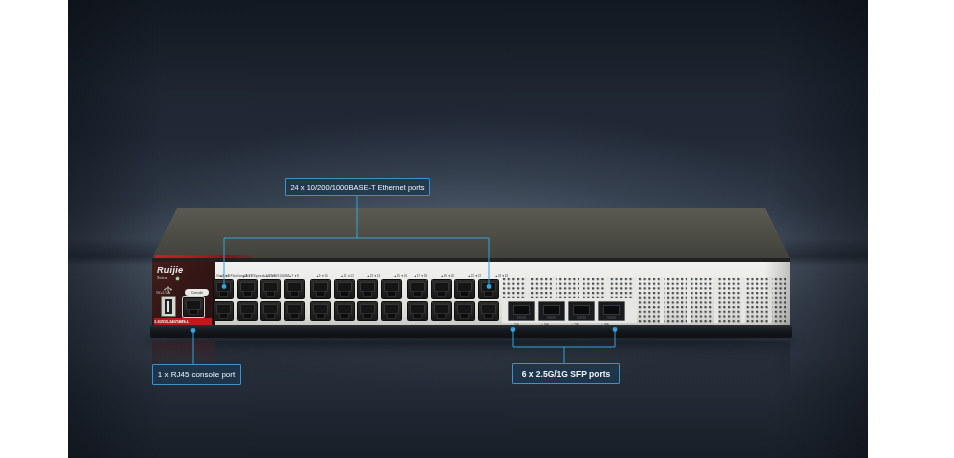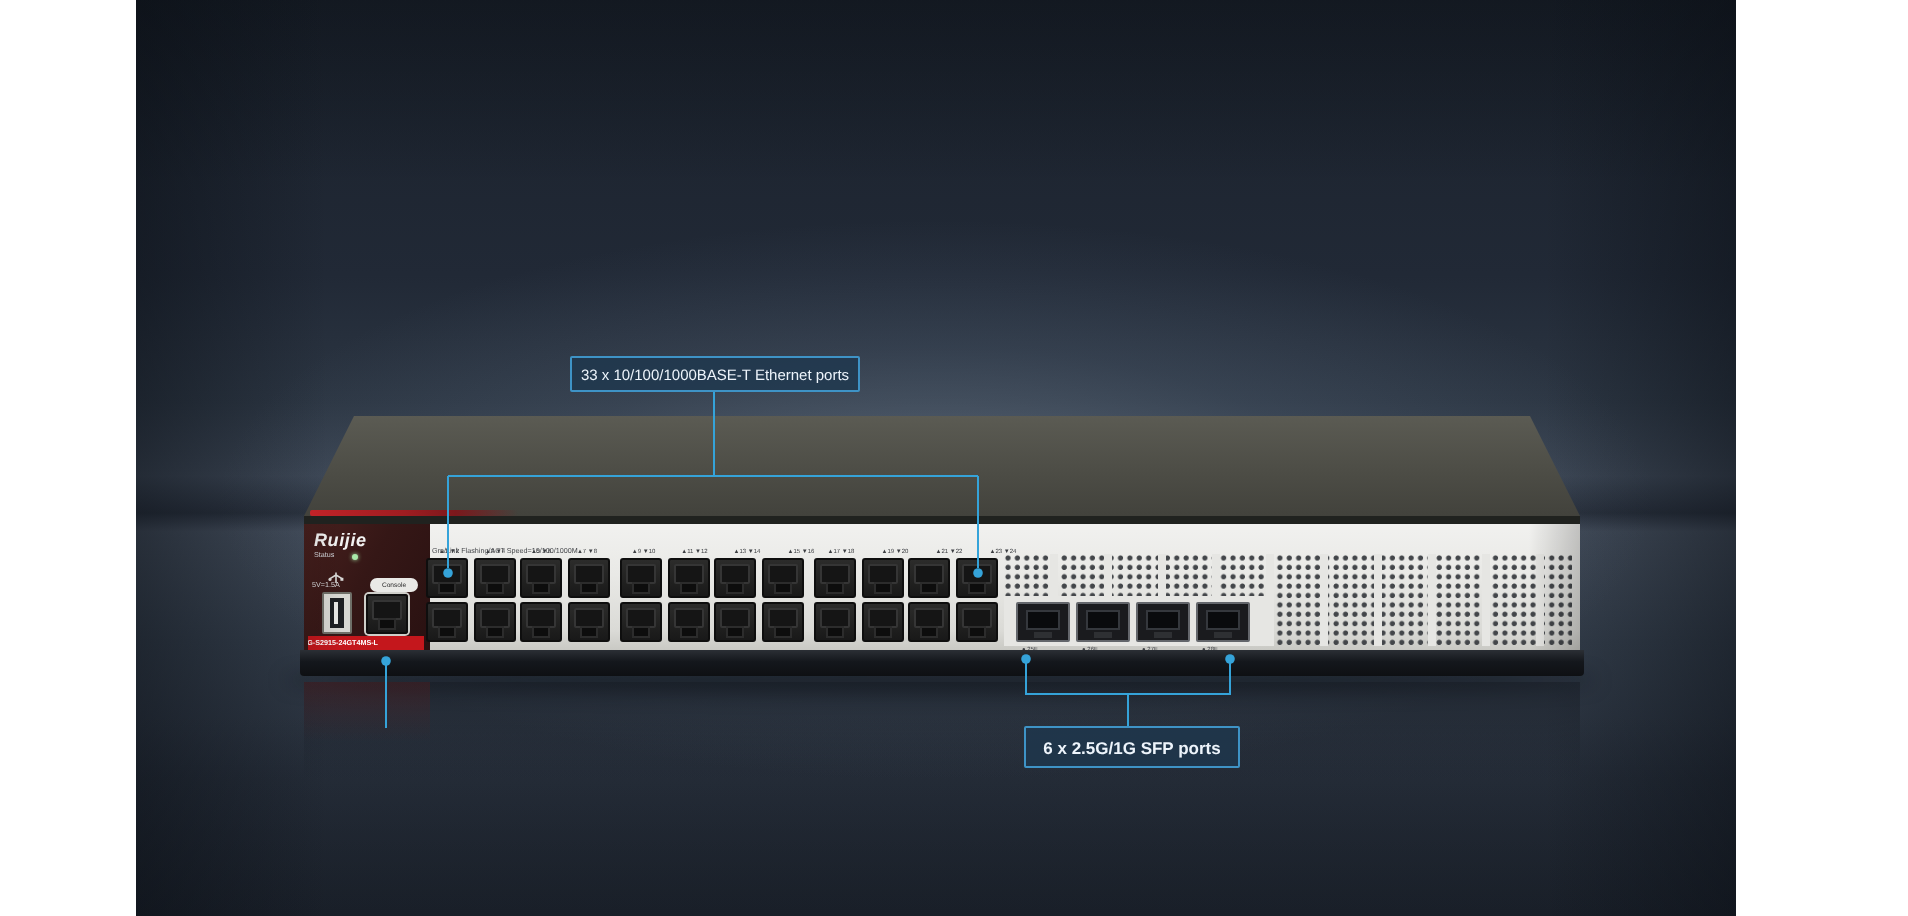--- a/index.html
+++ b/index.html
@@ -245,7 +245,7 @@
       </g>
     </svg>
 
-    <div class="co-box co-eth">33 x 10/100/1000BASE-T Ethernet ports</div>
+    <div class="co-box co-eth">24 x 10/200/1000BASE-T Ethernet ports</div>
     <div class="co-box co-sfp">6 x 2.5G/1G SFP ports</div>
   </div>
 </div>

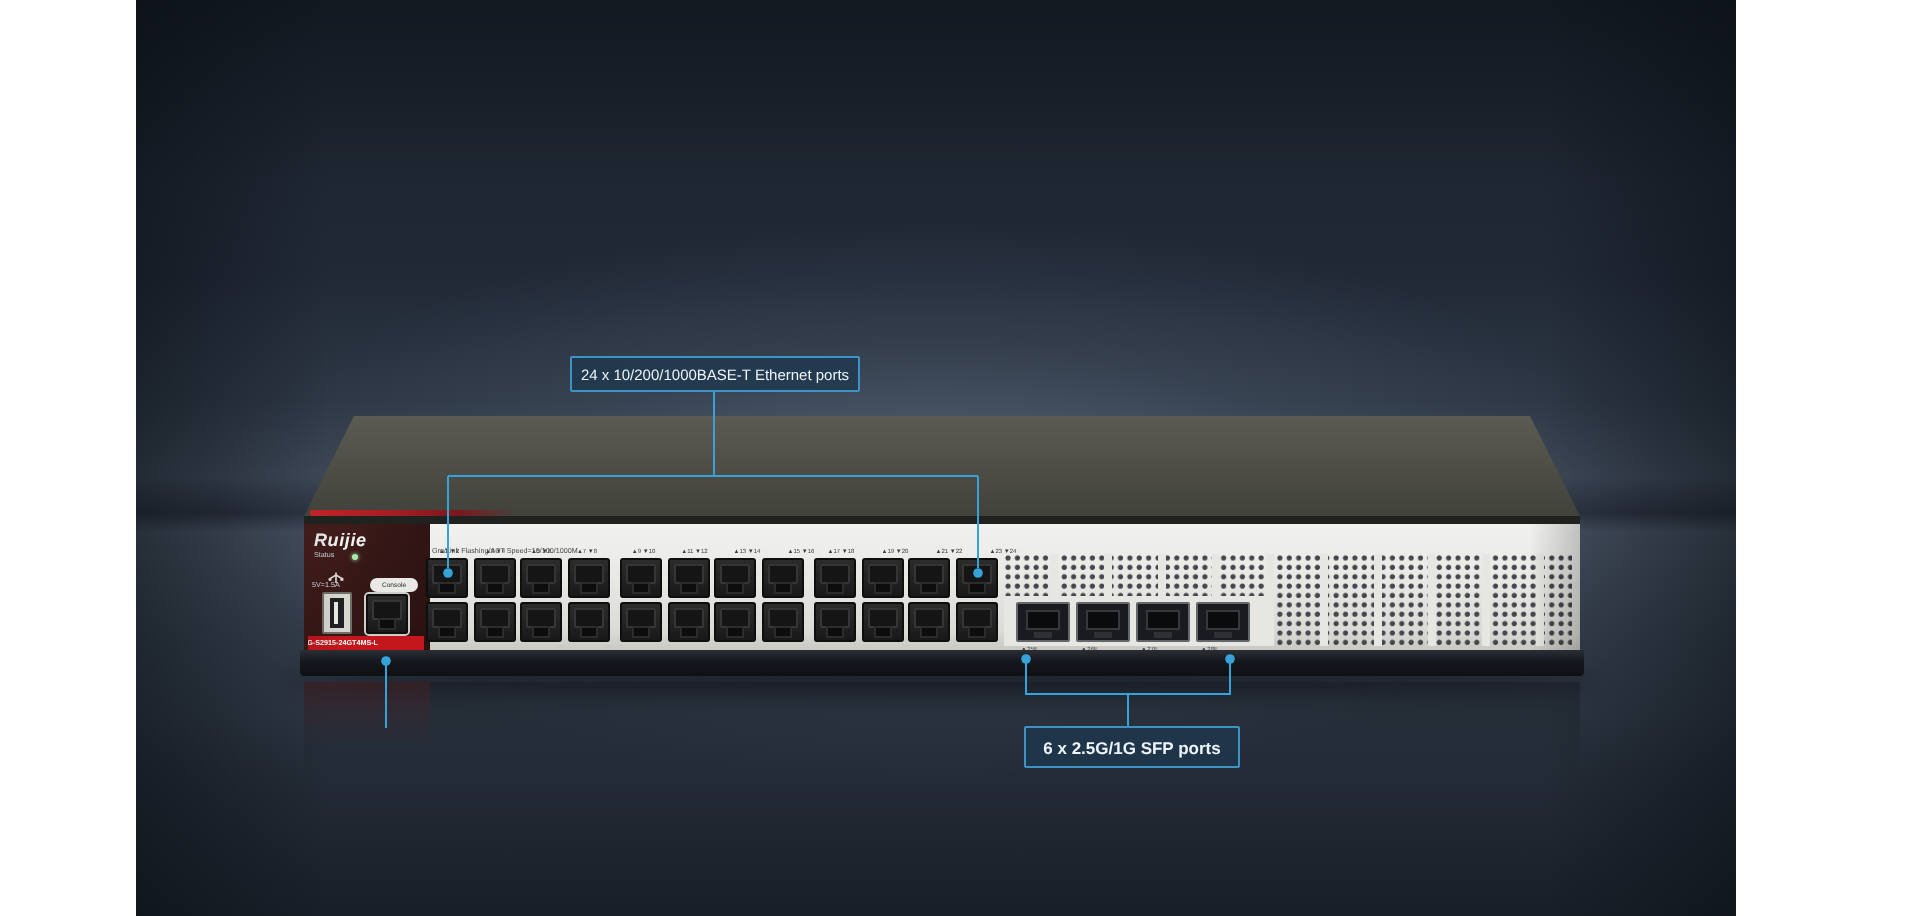--- a/index.html
+++ b/index.html
@@ -246,6 +246,7 @@
     </svg>
 
     <div class="co-box co-eth">24 x 10/200/1000BASE-T Ethernet ports</div>
+    <div class="co-box co-con">1 x RJ45 console port</div>
     <div class="co-box co-sfp">6 x 2.5G/1G SFP ports</div>
   </div>
 </div>

